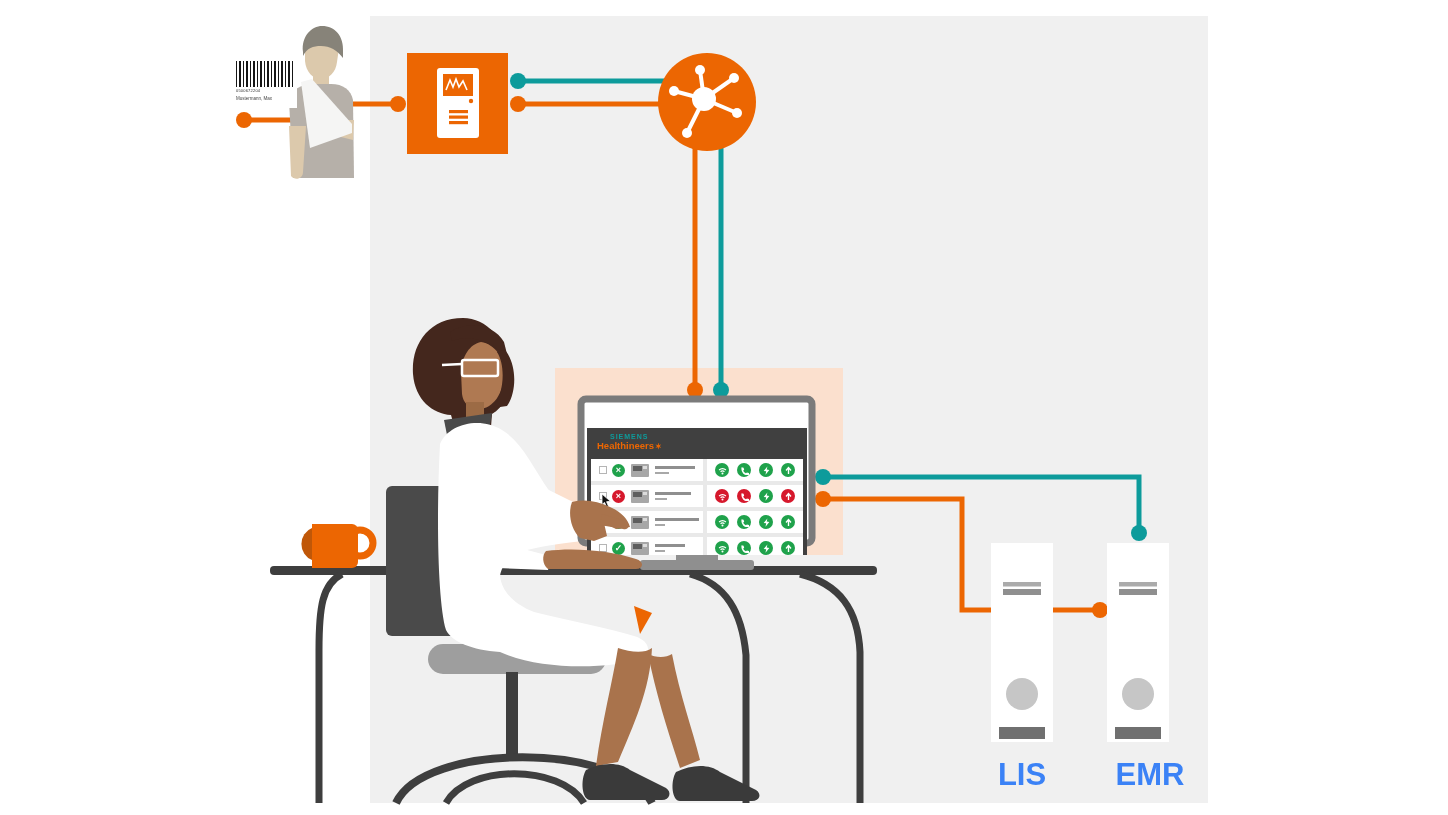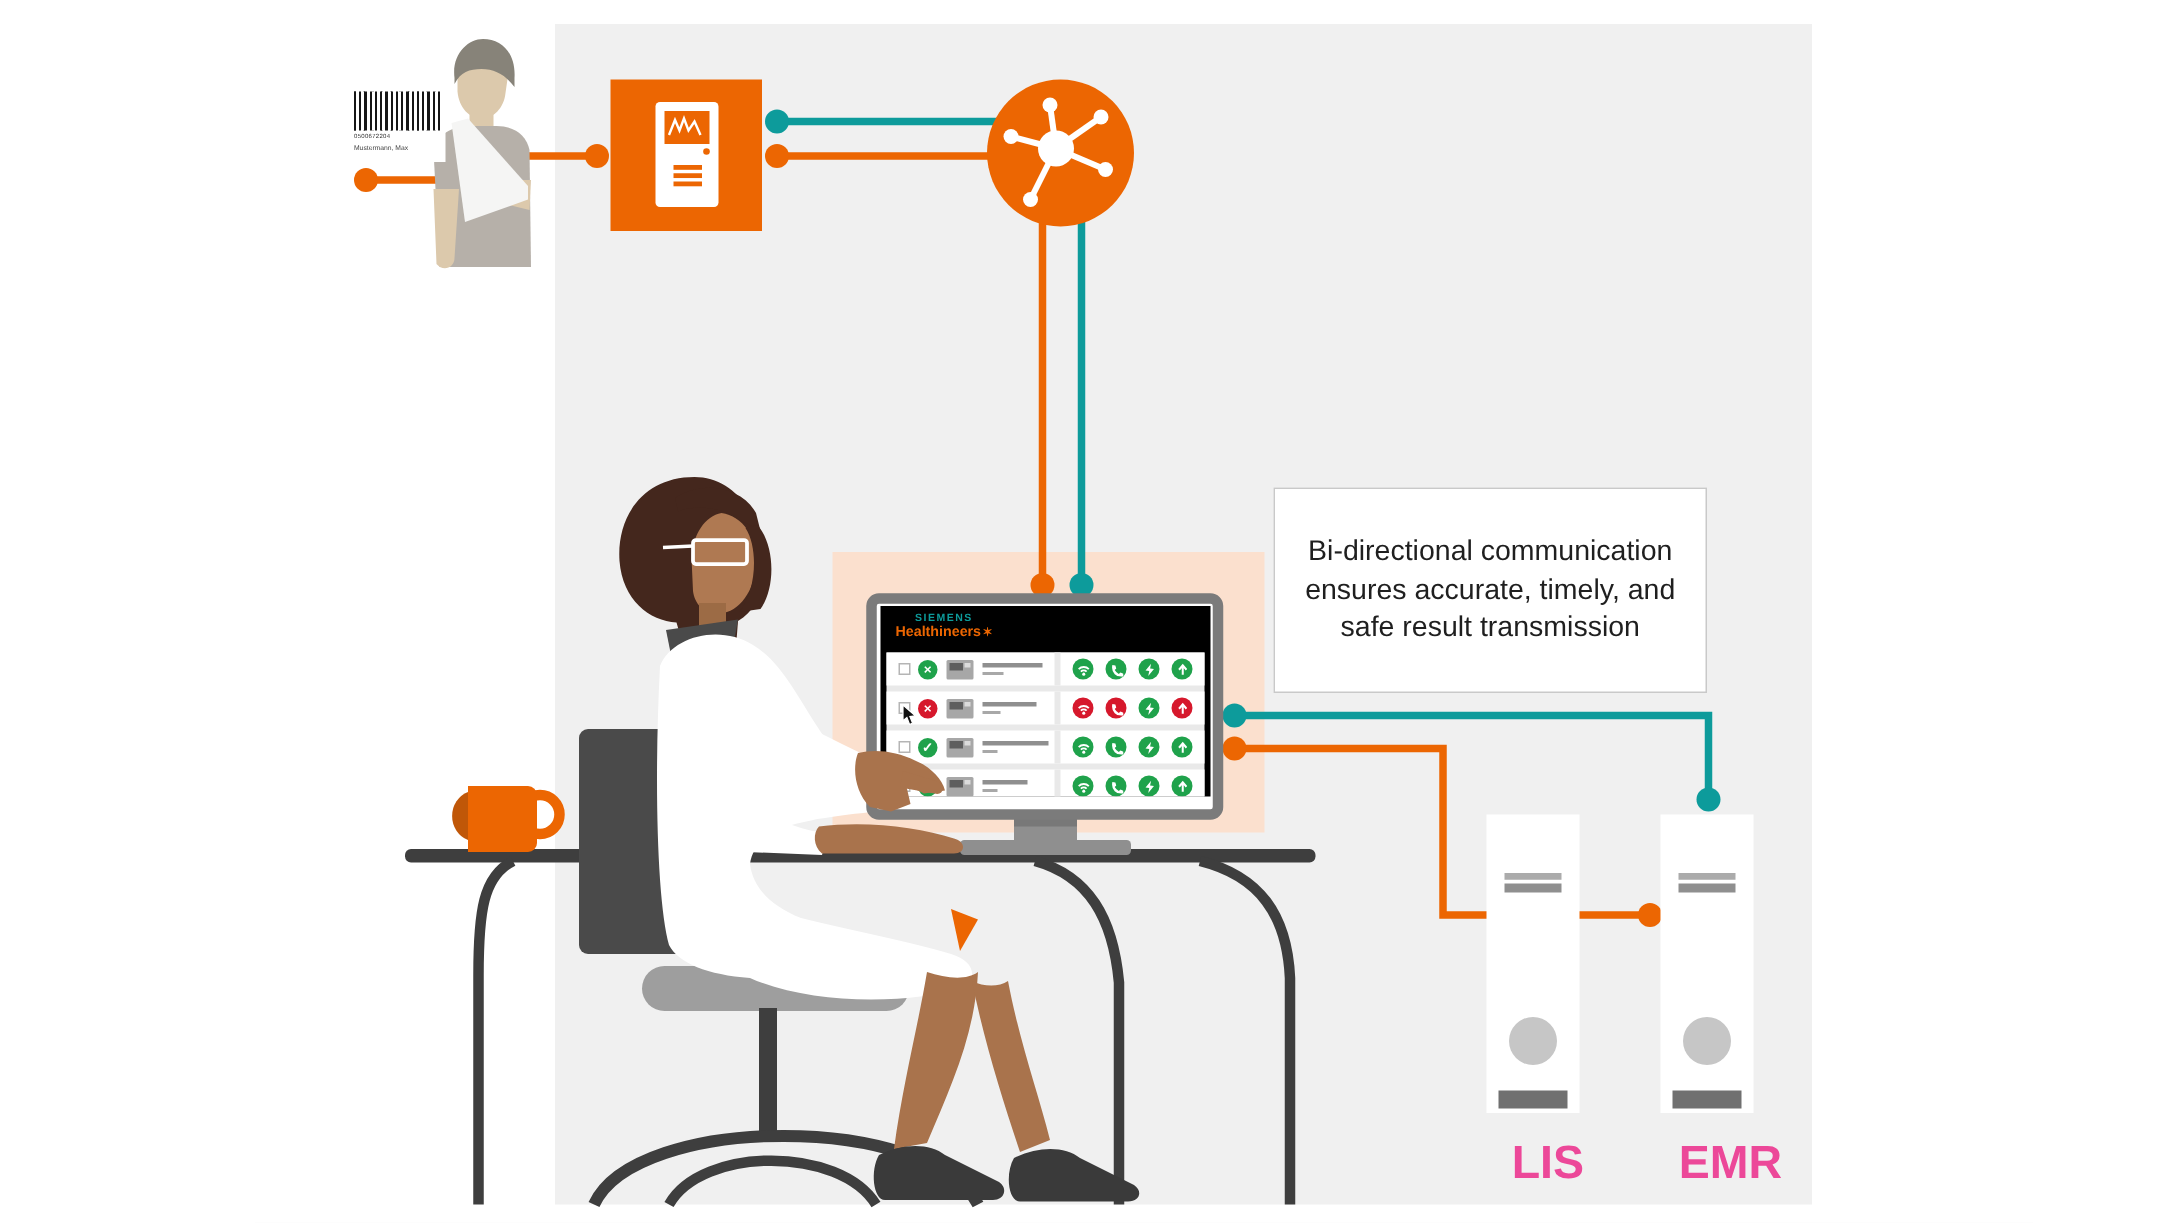--- a/index.html
+++ b/index.html
@@ -332,9 +332,6 @@
       </div>
   </div>
 
-  <div class="abs callout">
-    <span>Bi-directional communication ensures accurate, timely, and safe result transmission</span>
-  </div>
 
   <div class="abs sys-label lis">LIS</div>
   <div class="abs sys-label emr">EMR</div>

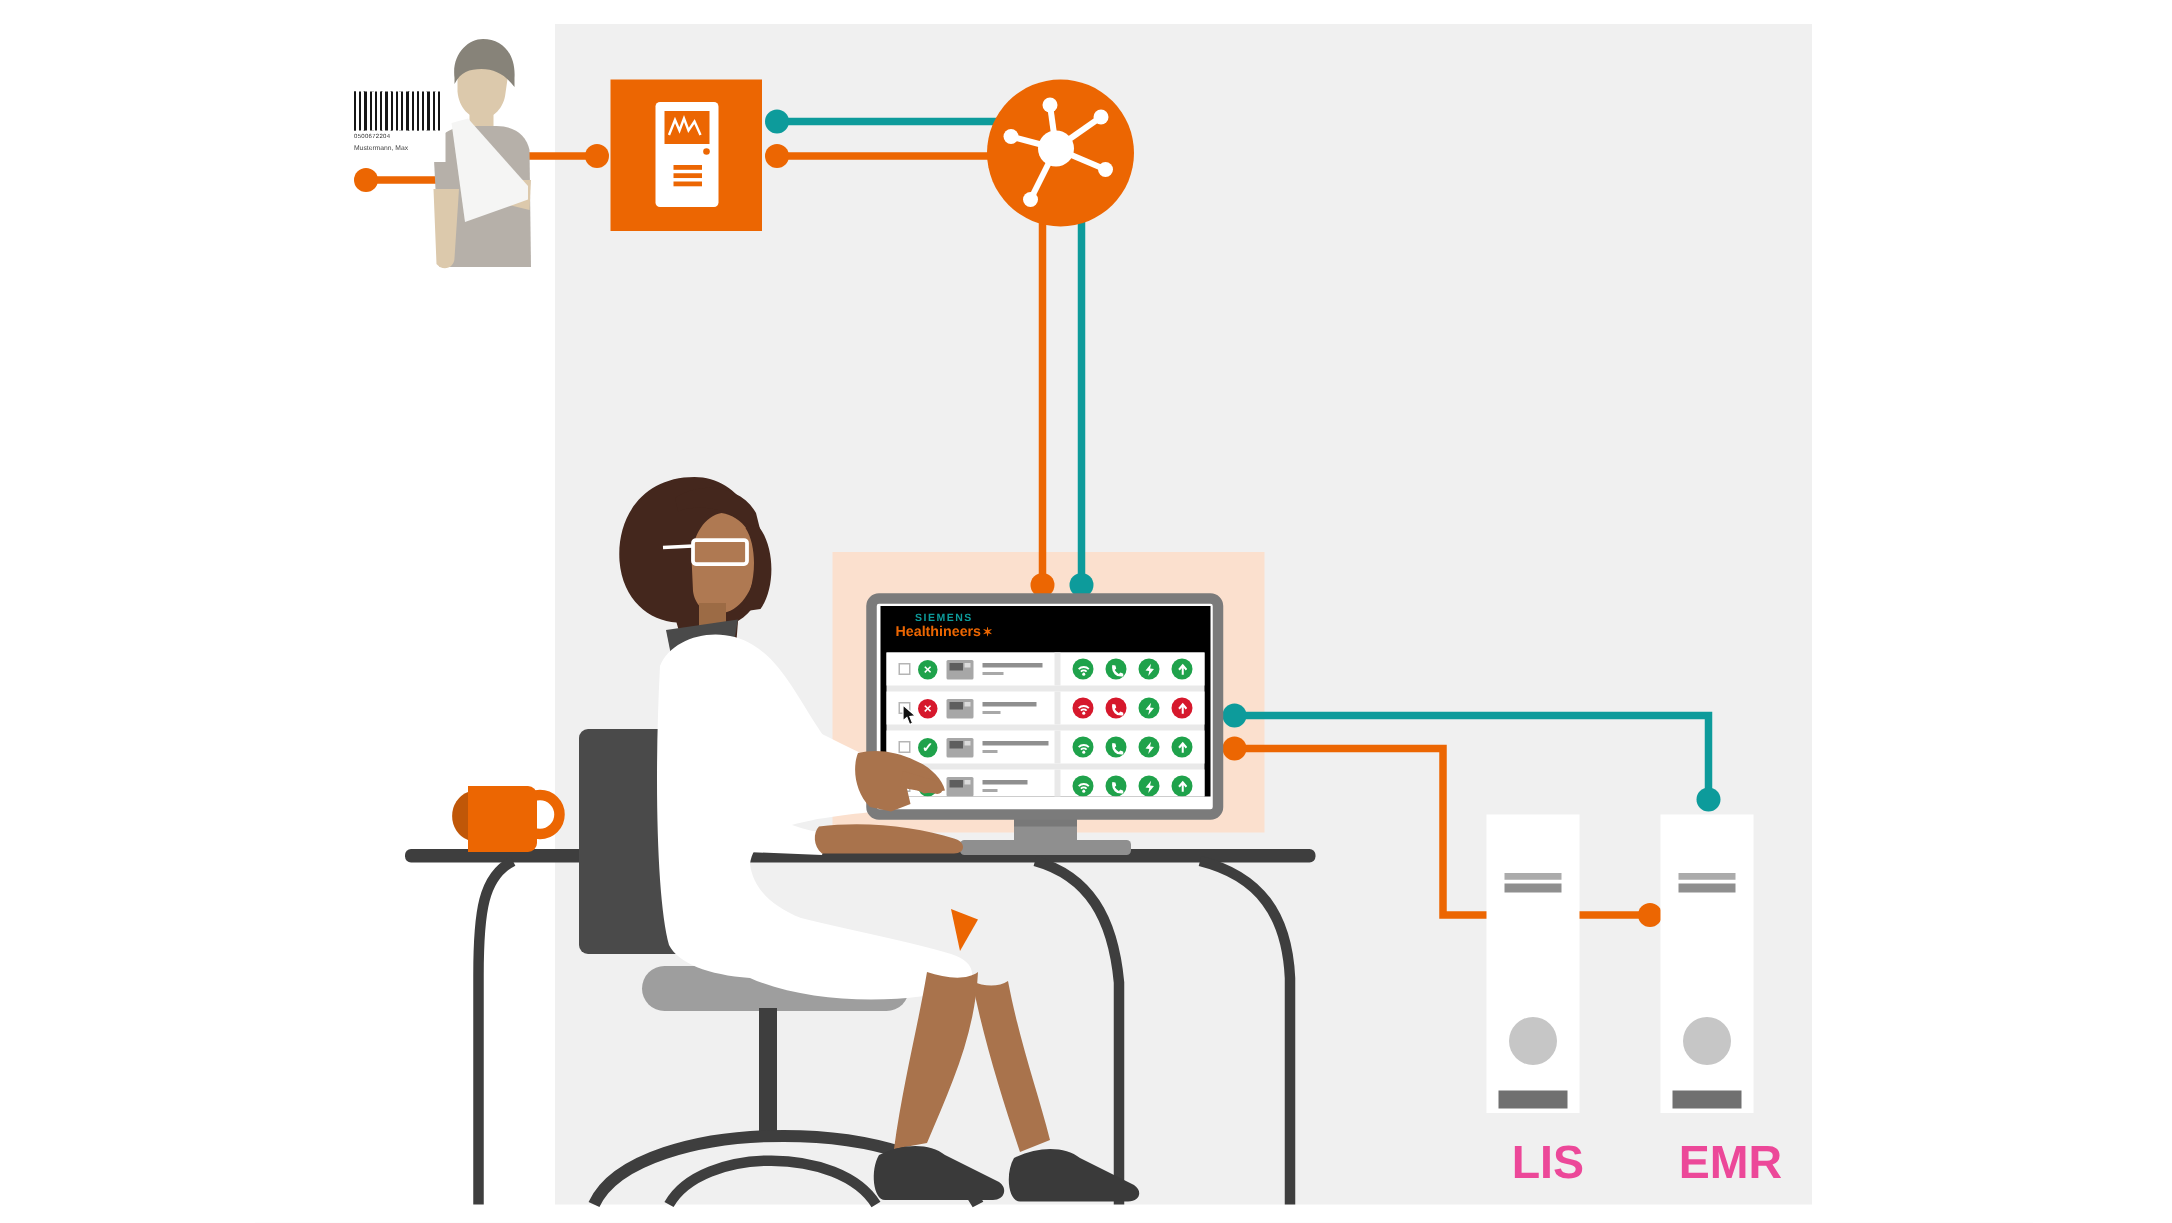--- a/index.html
+++ b/index.html
@@ -18,7 +18,7 @@
   .bc-t2{font-size:4.5px;line-height:6px;color:#444;margin-top:3px;}
 
   
-  .screen-ui{left:587px;top:404px;width:220px;height:127px;background:#000000;overflow:hidden;}
+  .screen-ui{left:587px;top:428px;width:220px;height:127px;background:#404040;overflow:hidden;}
   .logo{position:absolute;left:10px;top:5px;line-height:1;}
   .logo .l1{font-size:7px;font-weight:bold;letter-spacing:1px;color:#0D9B9B;margin-left:13px;}
   .logo .l2{font-size:9.5px;font-weight:bold;color:#EC6602;margin-top:1px;}

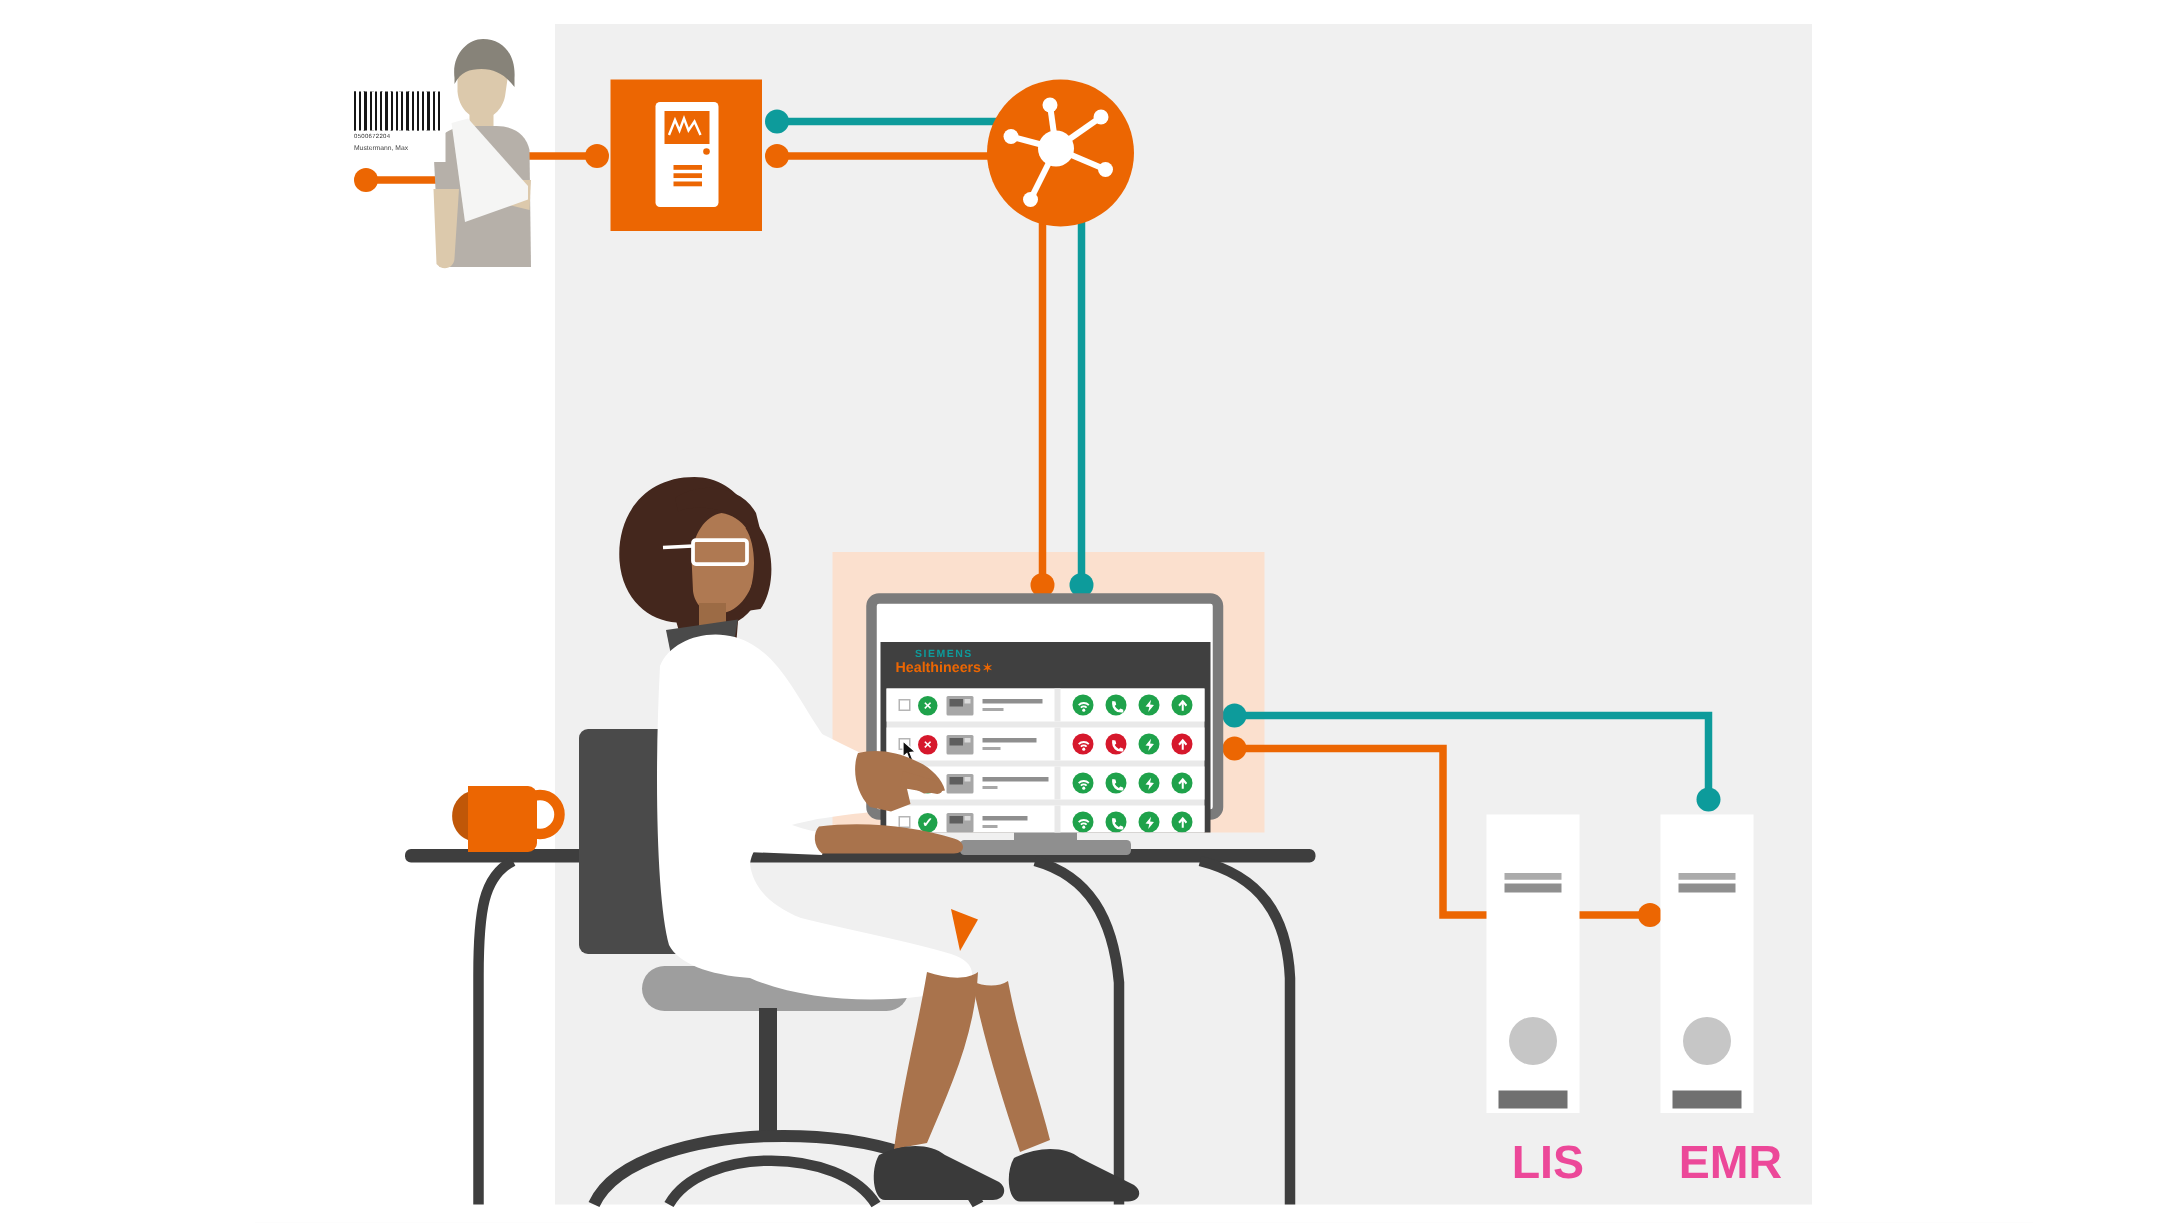--- a/index.html
+++ b/index.html
@@ -45,7 +45,7 @@
            font-size:19px;line-height:1.35;color:#1f1f1f;padding:0 13px;}
 
   
-  .sys-label{font-weight:bold;font-size:31px;color:#ec4899;text-align:right;}
+  .sys-label{font-weight:bold;font-size:31px;color:#3b82f6;text-align:center;}
   .lis{left:988px;top:757px;width:68px;}
   .emr{left:1100px;top:757px;width:76px;margin-left:12px;}
 </style>

